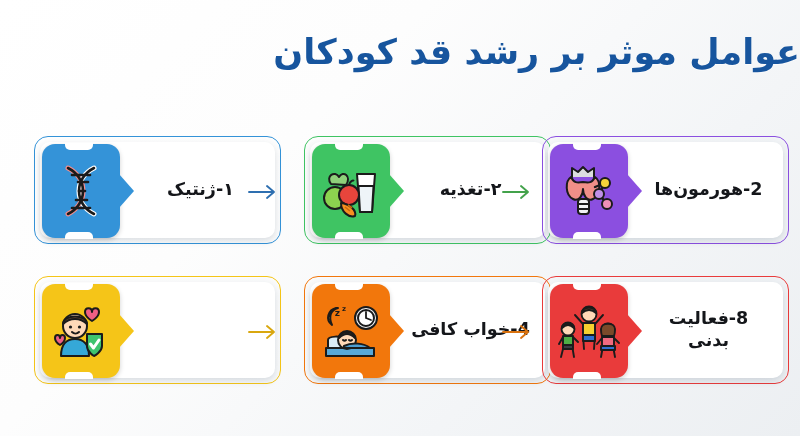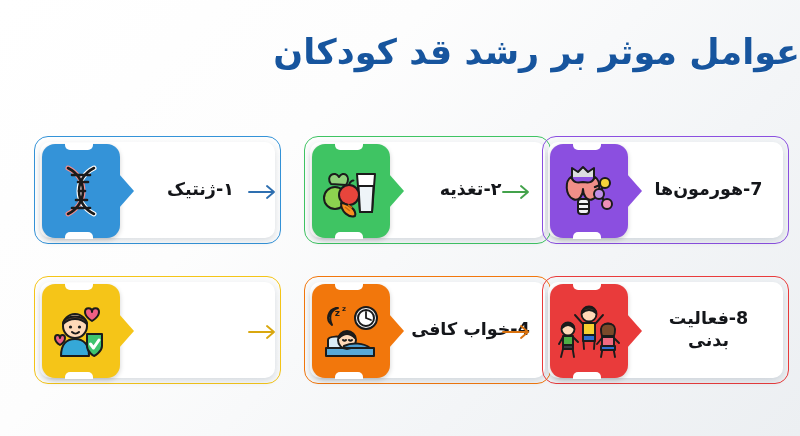--- a/index.html
+++ b/index.html
@@ -264,7 +264,7 @@
           </div>
           <div class="icon-pointer" style="--accent:#8B4FE0"></div>
 
-          <div class="card-label">7-هورمون‌ها</div>
+          <div class="card-label">2-هورمون‌ها</div>
         </div>
       </div>
     </div>

